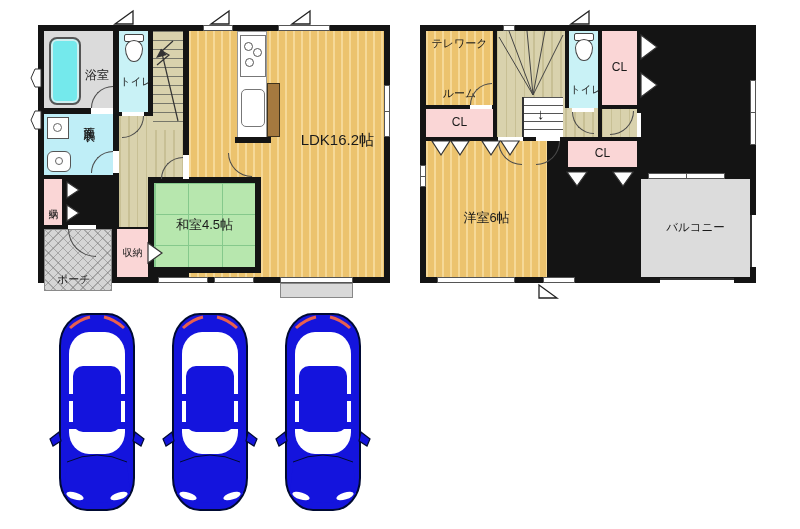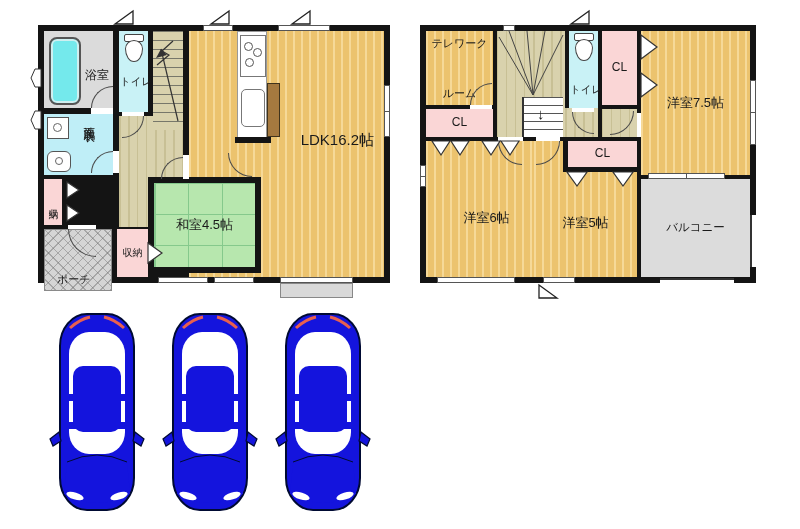--- a/index.html
+++ b/index.html
@@ -208,9 +208,6 @@
       <span class="lbl">CL</span>
     </div>
 
-    <div class="room wood" style="left:221px;top:6px;width:109px;height:144px;">
-      <span class="lbl" style="font-size:13px;">洋室7.5帖</span>
-    </div>
 
     <div class="room pink" style="left:6px;top:84px;width:67px;height:28px;">
       <span class="lbl">CL</span>

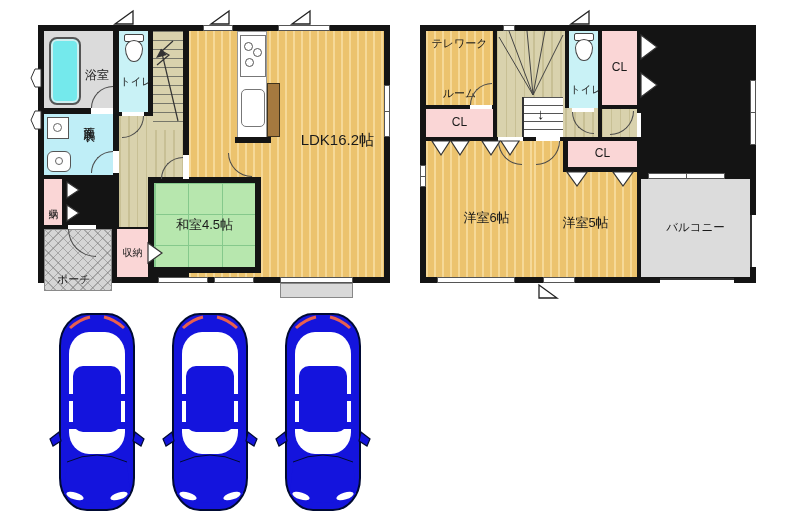--- a/index.html
+++ b/index.html
@@ -217,9 +217,6 @@
       <span class="lbl" style="font-size:13px;margin-top:18px;">洋室6帖</span>
     </div>
 
-    <div class="room wood" style="left:114px;top:116px;width:103px;height:136px;">
-      <span class="lbl" style="font-size:13px;margin-top:28px;">洋室5帖</span>
-    </div>
 
     <div class="room pink" style="left:143px;top:116px;width:74px;height:31px;border-left:5px solid #141414;border-bottom:5px solid #141414;">
       <span class="lbl">CL</span>

